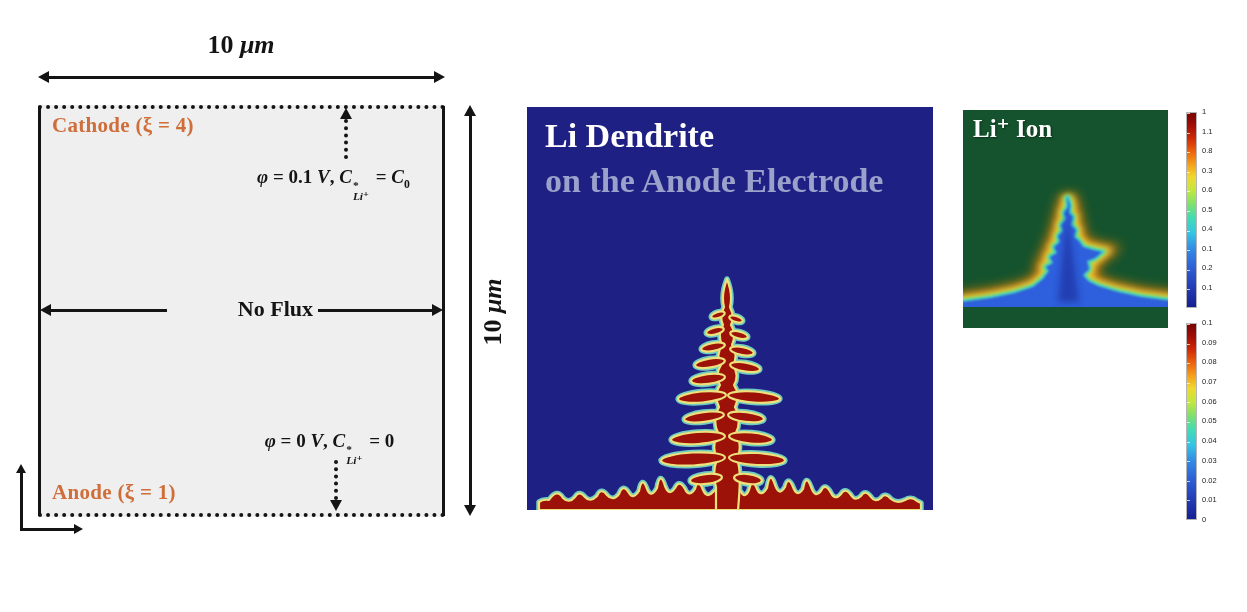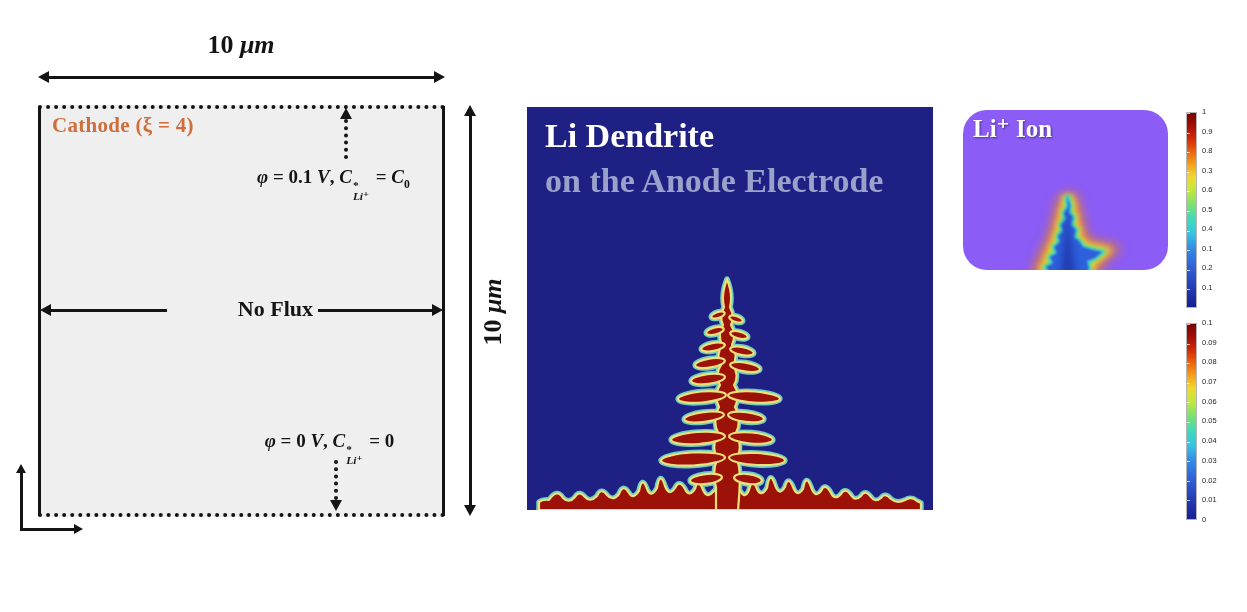--- a/index.html
+++ b/index.html
@@ -36,7 +36,7 @@
   .main-subtitle{left:18px;top:55px;font-weight:700;font-size:34px;color:#9aa2cb;}
 
   
-  .liion-panel{left:963px;top:110px;width:205px;height:160px;background:#8b5cf6;overflow:hidden;border-radius:24px;}
+  .liion-panel{left:963px;top:110px;width:205px;height:218px;background:#14532d;overflow:hidden;}
   .pot-panel{left:963px;top:322px;width:205px;height:198px;overflow:hidden;
     background:linear-gradient(180deg,#860b04 0%,#a51105 5%,#cc2b07 10%,#ea5d0e 16%,
       #f59b1a 22%,#f3cf25 28%,#d8e93c 34%,#9ce45c 40%,#55dca0 47%,#3bcfd8 54%,

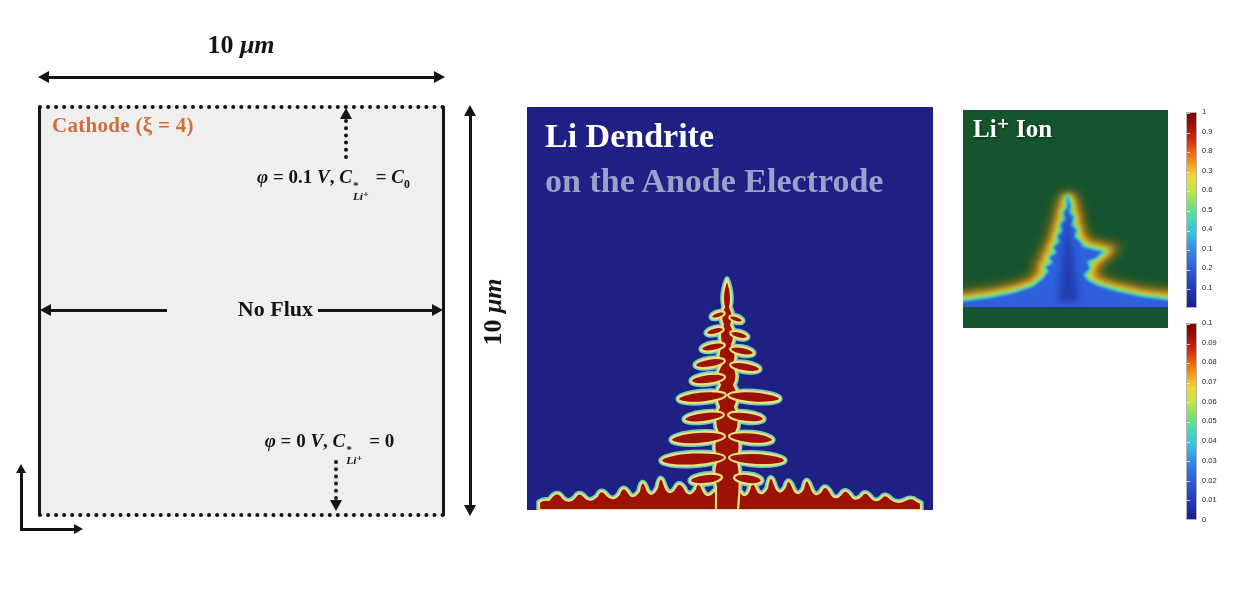--- a/index.html
+++ b/index.html
@@ -191,7 +191,7 @@
   </div>
   <div class="cbar-labels" style="left:1202px;top:108px;height:184px;">
       <div>1</div>
-      <div>0.9</div>
+      <div>1.1</div>
       <div>0.8</div>
       <div>0.3</div>
       <div>0.6</div>

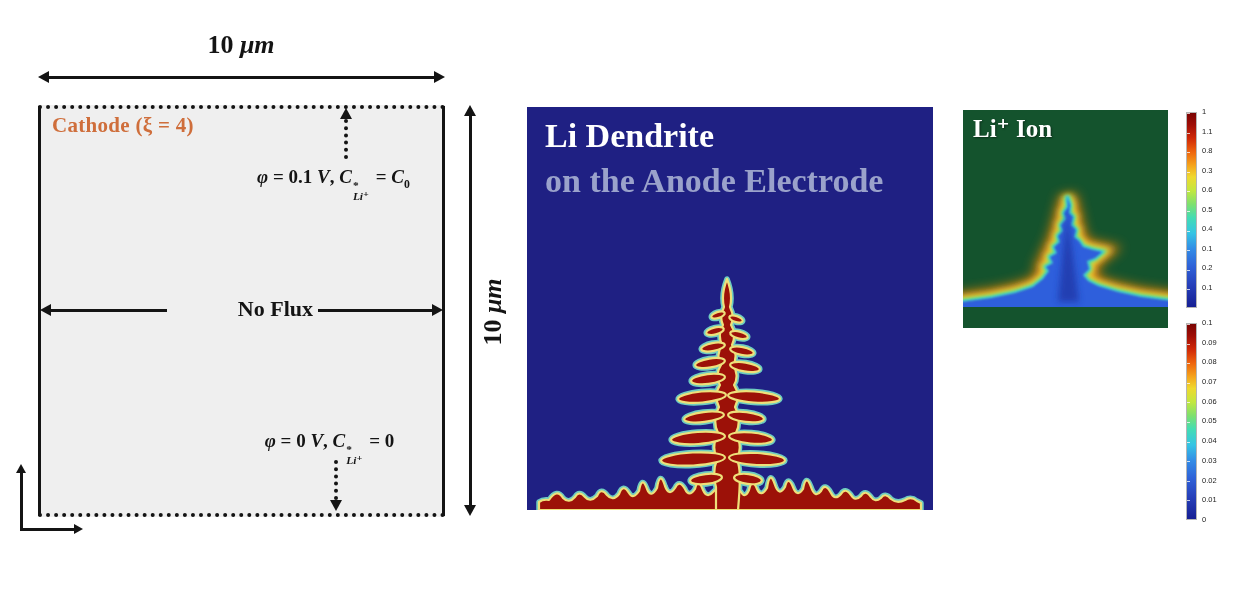--- a/index.html
+++ b/index.html
@@ -72,6 +72,7 @@
   <div class="abs domain-box"></div>
 
   <div class="abs electrode-label" style="left:52px;top:113px;">Cathode (ξ = 4)</div>
+  <div class="abs electrode-label" style="left:52px;top:480px;">Anode (ξ = 1)</div>
 
   <div class="line" style="left:46px;top:309px;width:121px;height:3px;"></div>
   <div class="tri" style="left:40px;top:304px;border-width:6.5px 11px 6.5px 0;border-color:transparent #141414 transparent transparent;"></div>

